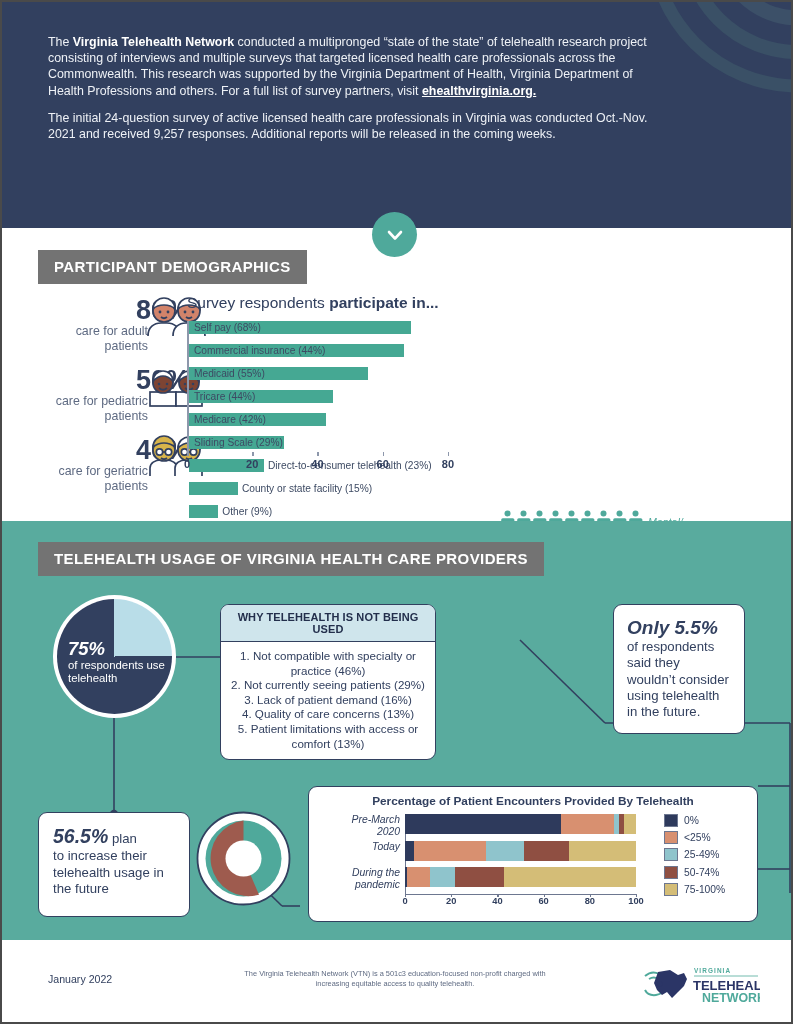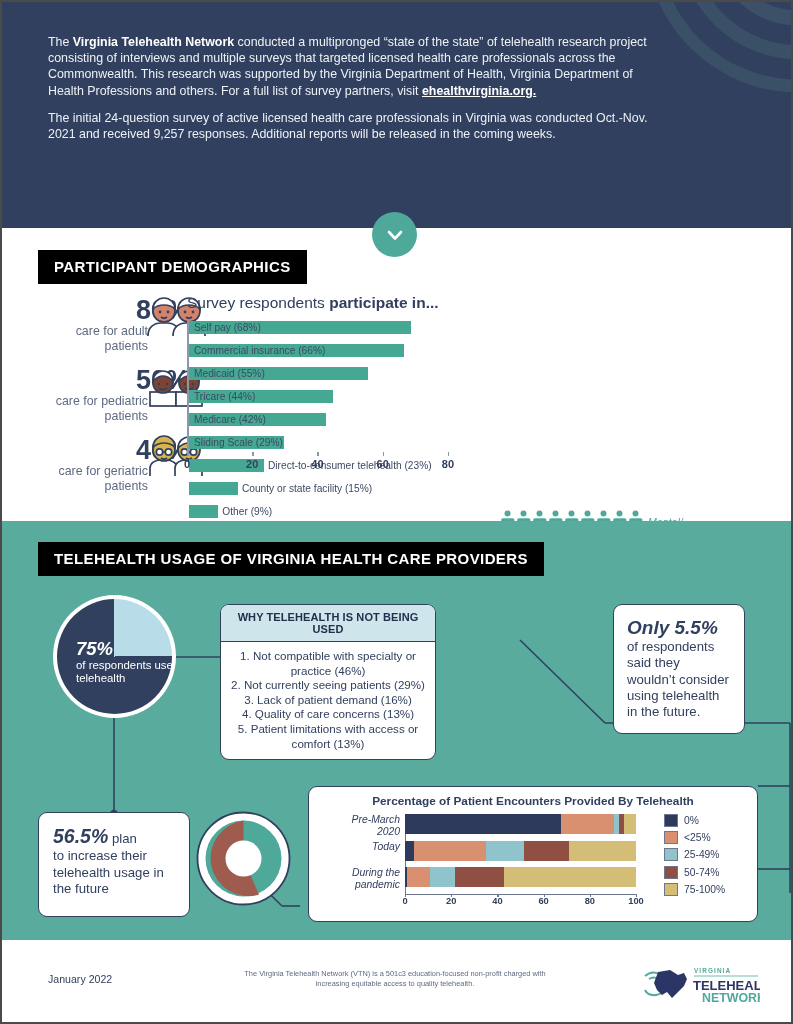--- a/index.html
+++ b/index.html
@@ -46,7 +46,7 @@
     background: #ffffff;
   }
   .ribbon {
-    display: inline-block; background: #000000; color: #ffffff;
+    display: inline-block; background: #737373; color: #ffffff;
     font-size: 15px; font-weight: bold; letter-spacing: 0.4px;
     padding: 8px 16px 9px 16px;
     text-align: right;

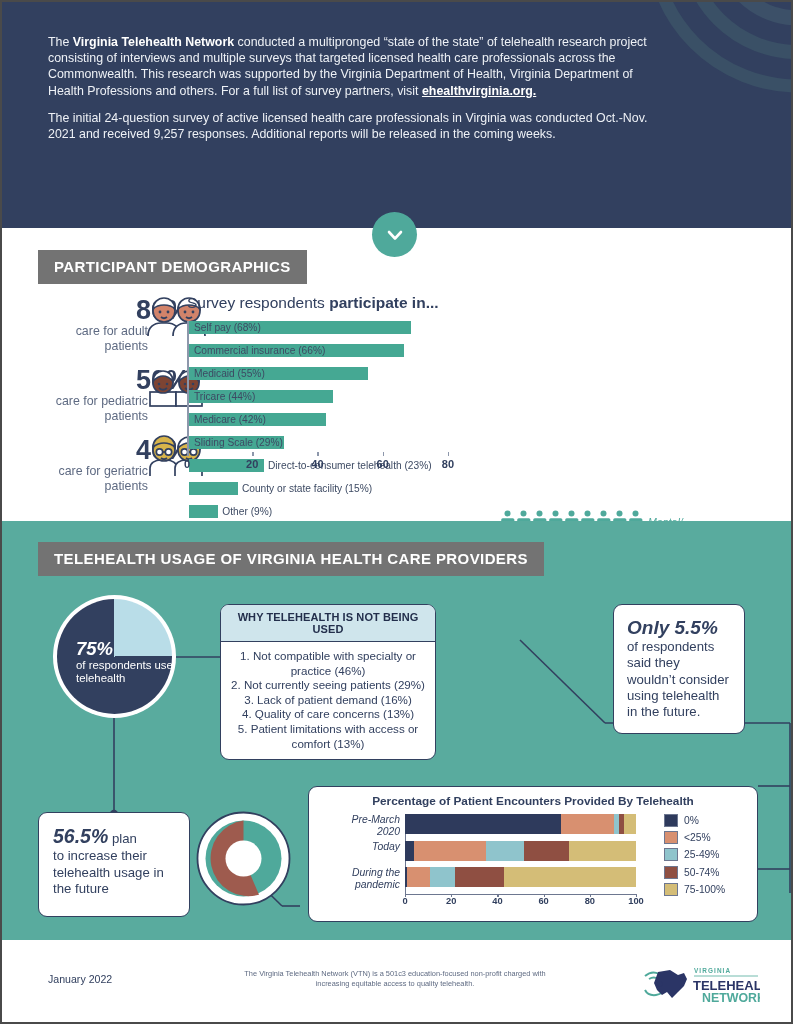--- a/index.html
+++ b/index.html
@@ -285,7 +285,7 @@
             </div>
             <div class="bar-row">
               <div class="bar-fill" style="width: 215.25px; background: rgb(69, 168, 147);"></div>
-              <div class="bar-label inside">Commercial insurance (66%)</div>
+              <div class="bar-label inside">Commercial insurance (44%)</div>
             </div>
             <div class="bar-row">
               <div class="bar-fill" style="width: 179.375px; background: rgb(69, 168, 147);"></div>

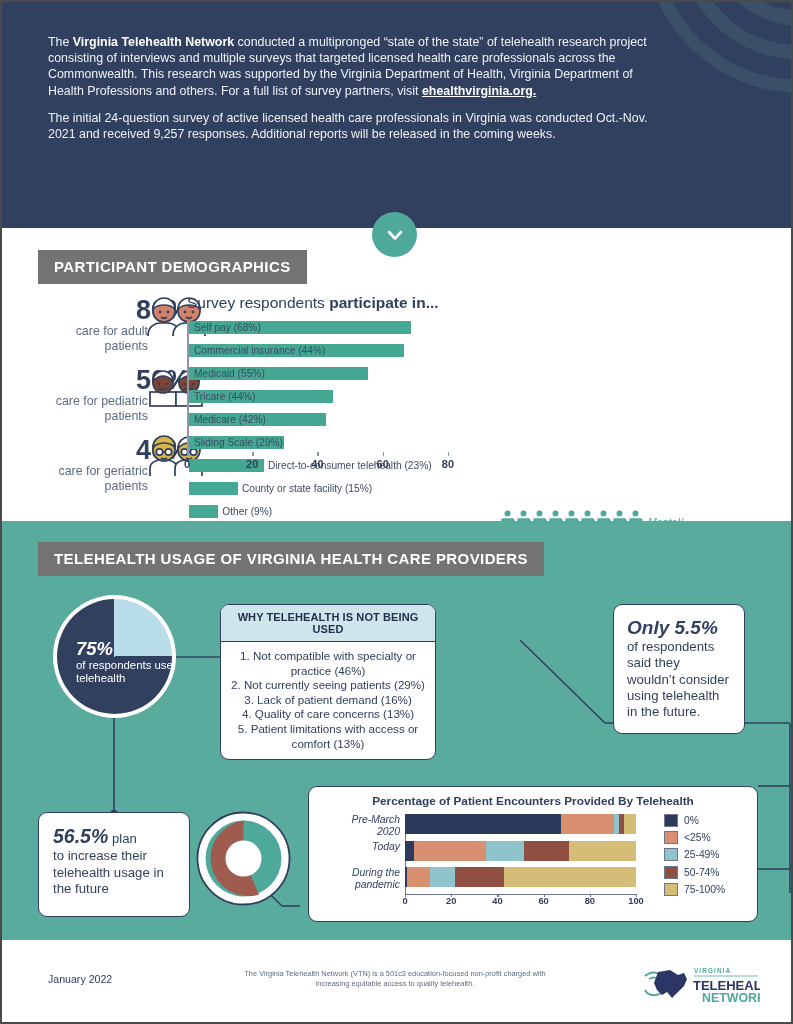--- a/index.html
+++ b/index.html
@@ -107,7 +107,7 @@
     position: relative;
   }
   .pie75-txt {
-    position: absolute; left: 11px; top: 40px; width: 104px; color: #ffffff; margin-left: 8px;
+    position: absolute; left: 11px; top: 40px; width: 104px; color: #ffffff;
   }
   .pie75-big { font-size: 18.5px; font-weight: bold; font-style: italic; line-height: 20px; }
   .pie75-small { font-size: 11.4px; line-height: 13.4px; }

